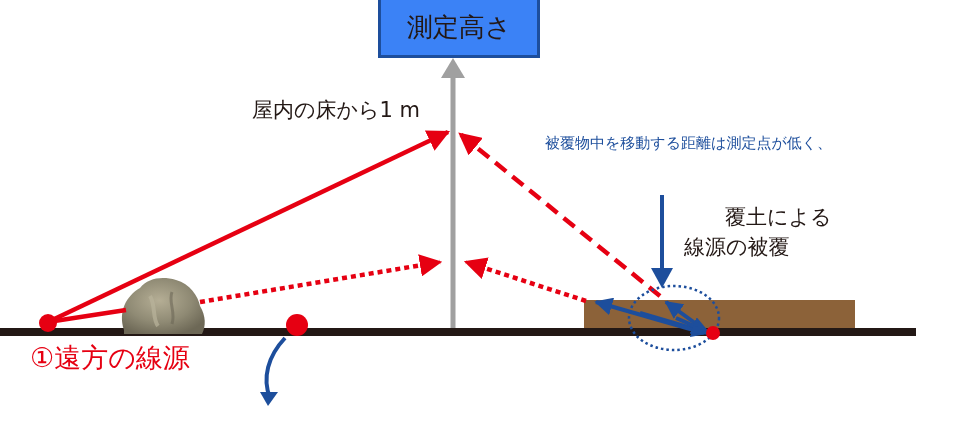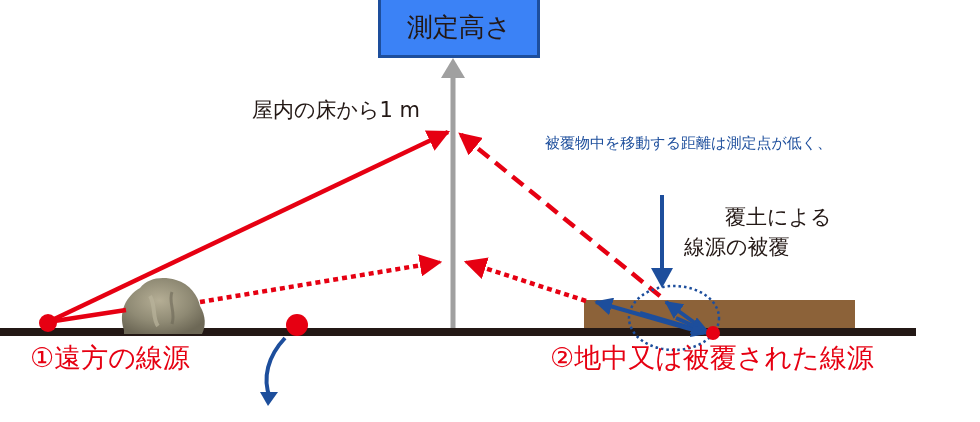--- a/index.html
+++ b/index.html
@@ -97,7 +97,6 @@
   <div class="lbl dark" style="left:684px; top:237px;">線源の被覆</div>
 
   <div class="lbl red-big" style="left:30px; top:344px;">①遠方の線源</div>
-  <div class="lbl red-big" style="left:550px; top:344px;">②地中又は被覆された線源</div>
 
 </div>
 

